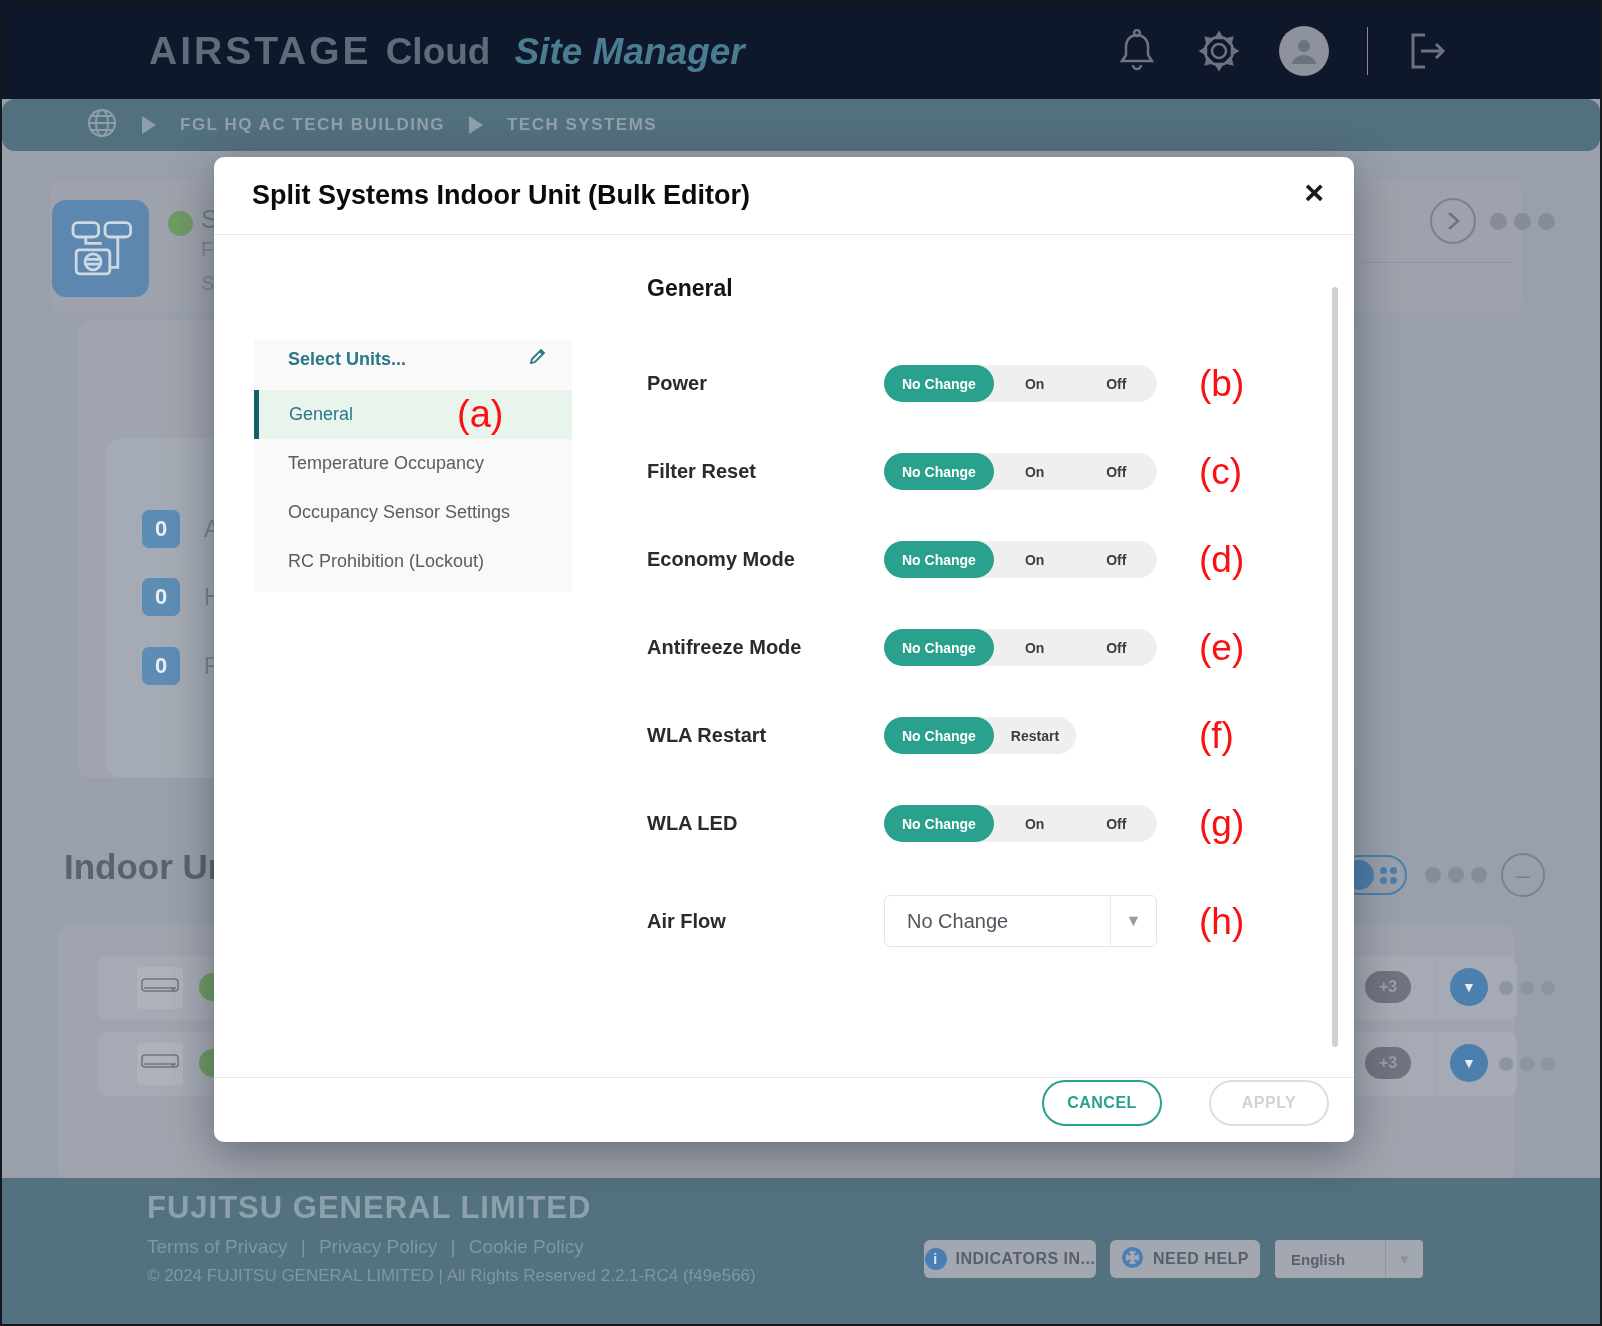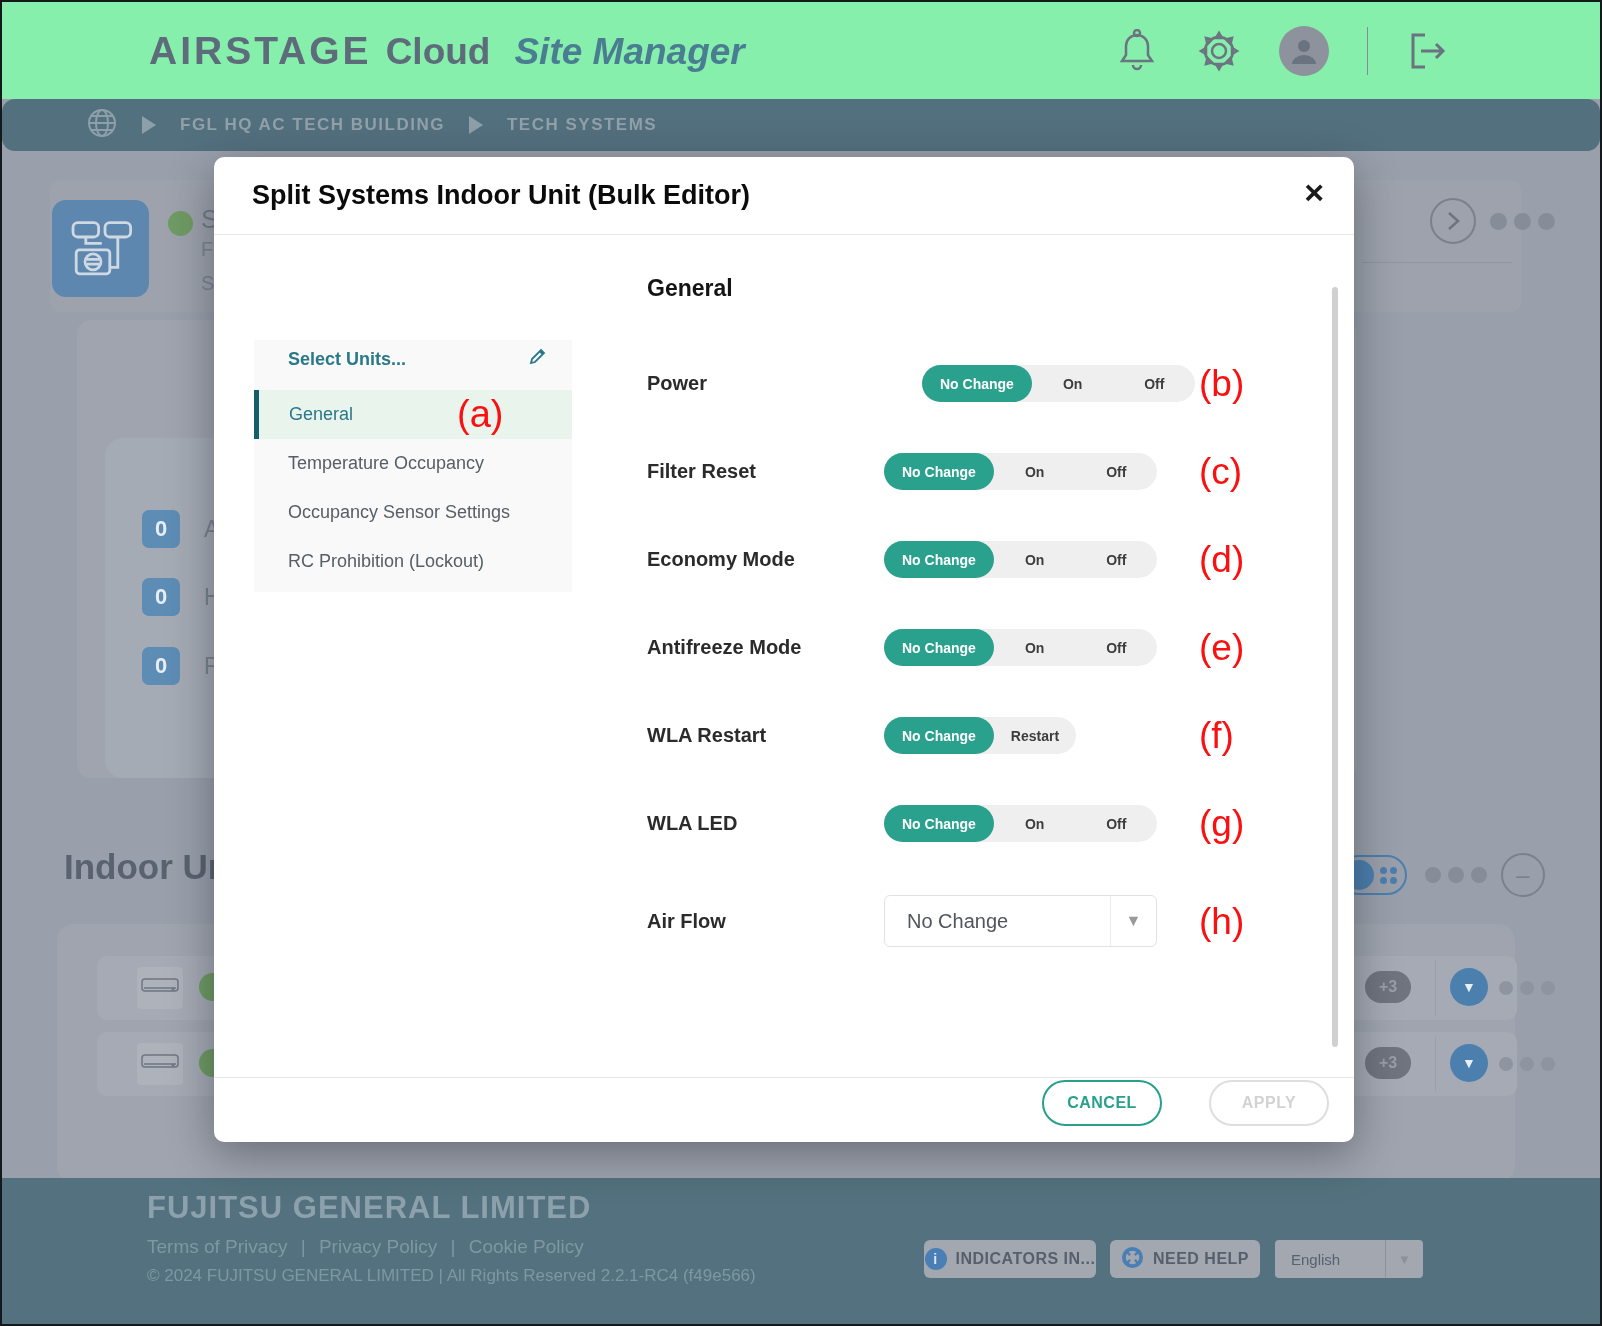--- a/index.html
+++ b/index.html
@@ -9,7 +9,7 @@
 
   
   .topbar { position:absolute; left:0; top:0; width:100%; height:97px;
-            background:#86efac; display:flex; align-items:center;padding-left:20px; }
+            background:#0f172a; display:flex; align-items:center;padding-left:20px; }
   .logo { margin-left:127px; display:flex; align-items:baseline; white-space:nowrap; }
   .logo .brand { font-size:39px; font-weight:700; letter-spacing:3px; color:#5e6b7a; }
   .logo .brand2 { font-size:37px; font-weight:600; color:#5e6b7a; margin-left:14px; }

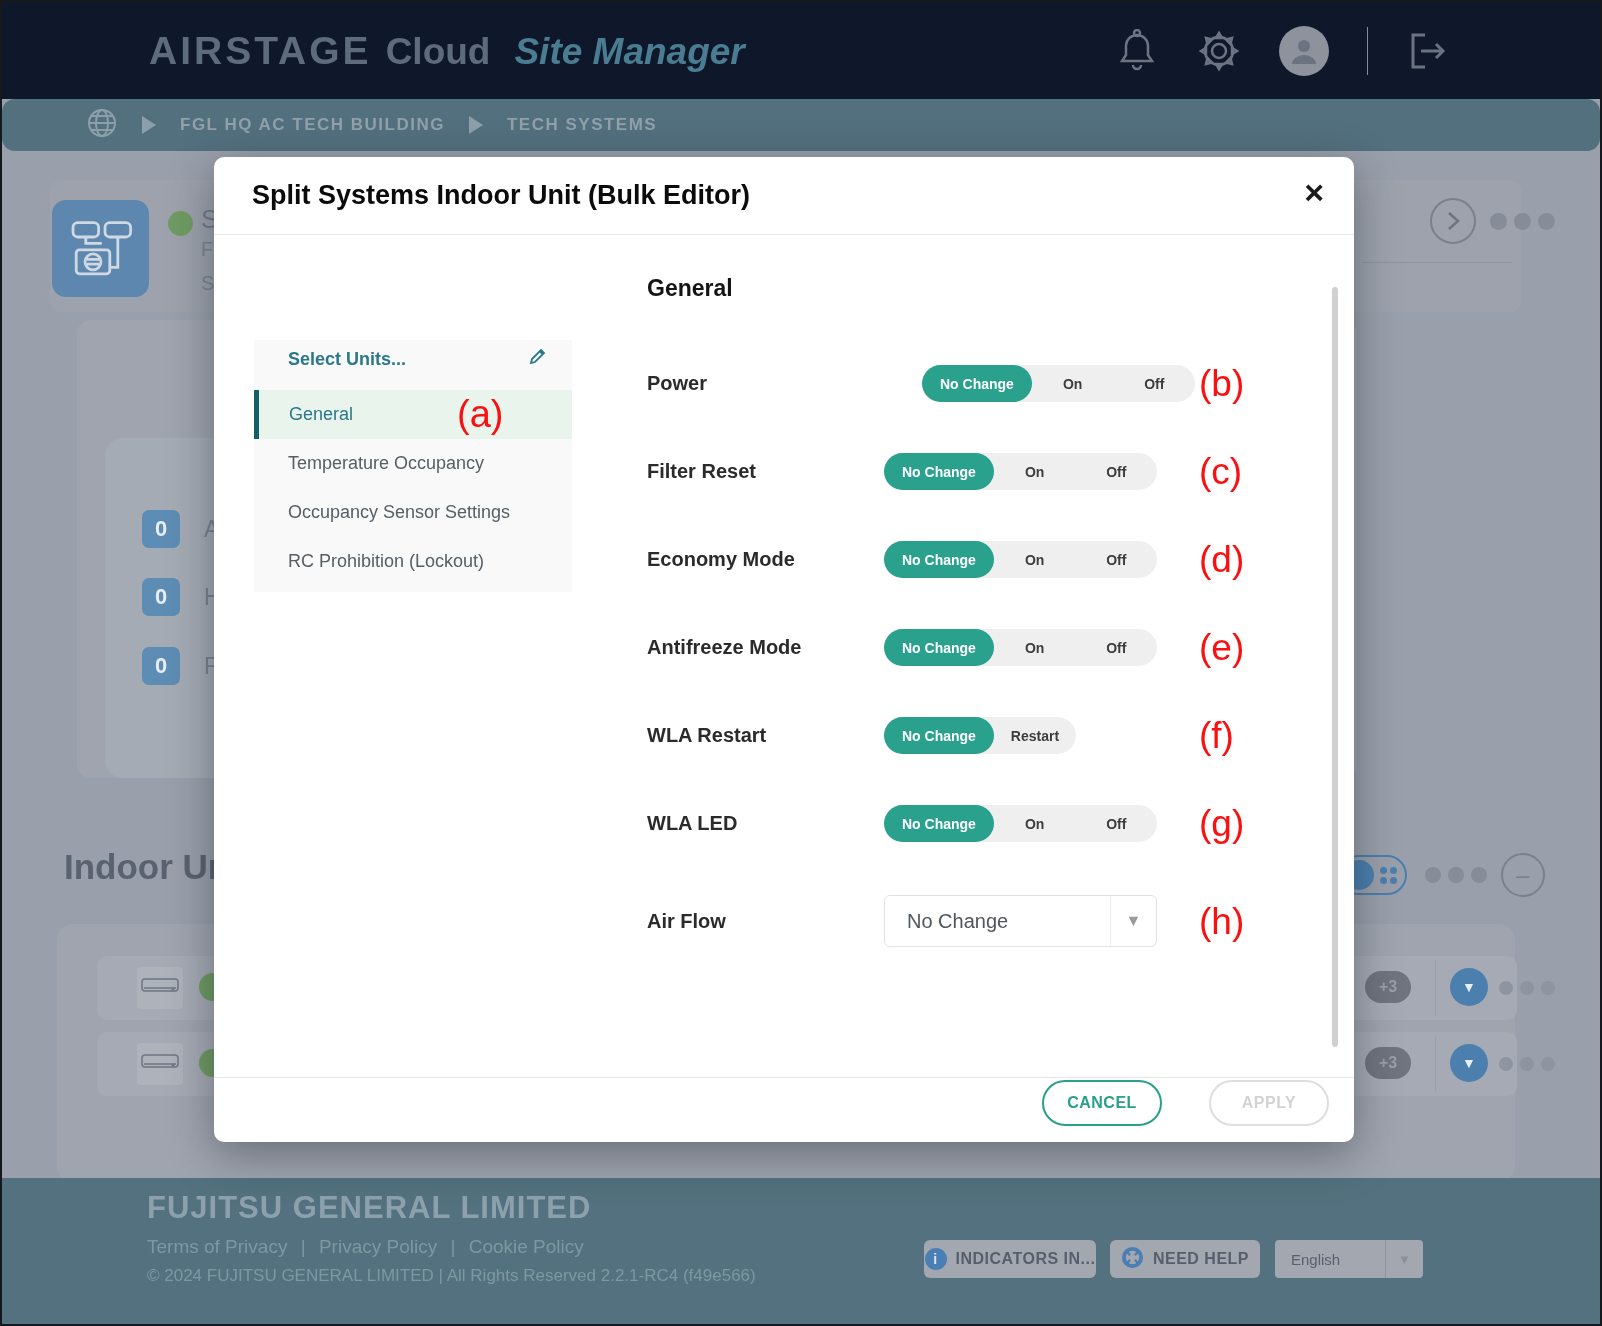--- a/index.html
+++ b/index.html
@@ -345,7 +345,7 @@
 
     <div class="m-heading">General</div>
 
-    <div class="srow" style="top:208px;gap:38px;">
+    <div class="srow" style="top:208px;">
       <span class="lab">Power</span>
       <div class="seg">
         <div class="seg-sel">No Change</div>

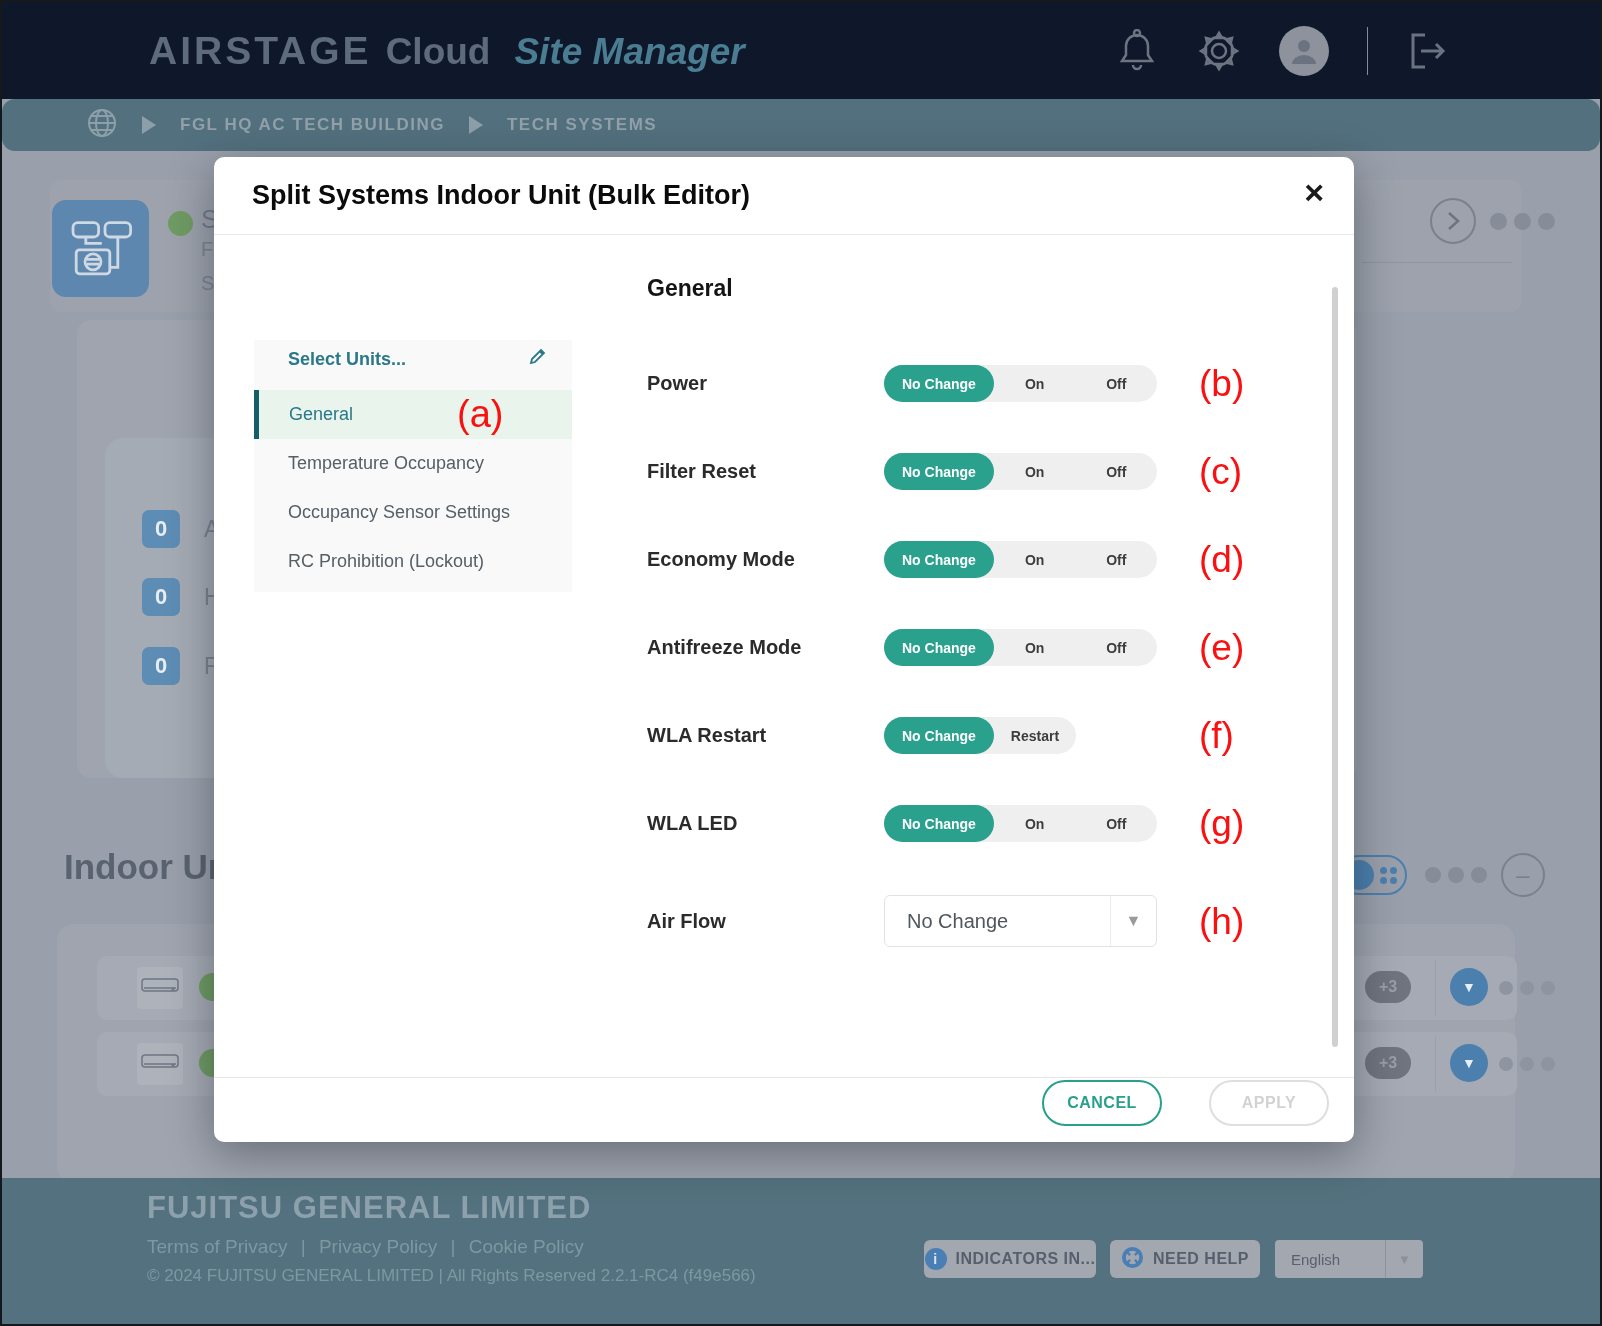--- a/index.html
+++ b/index.html
@@ -82,7 +82,7 @@
               display:flex; align-items:center; justify-content:center; }
   .lang-box { position:absolute; left:1273px; top:62px; width:148px; height:38px; background:#a3a7b0; border-radius:4px;
               display:flex; align-items:center; cursor:pointer; }
-  .lang-box .val { padding-left:16px; font-size:15px; font-weight:400; color:#59616f; flex:1; }
+  .lang-box .val { padding-left:16px; font-size:15px; font-weight:700; color:#59616f; flex:1; }
   .lang-box .arrow { width:38px; height:100%; border-left:1px solid #8e939d; display:flex; align-items:center;
                      justify-content:center; color:#8b9099; font-size:13px; }
 

